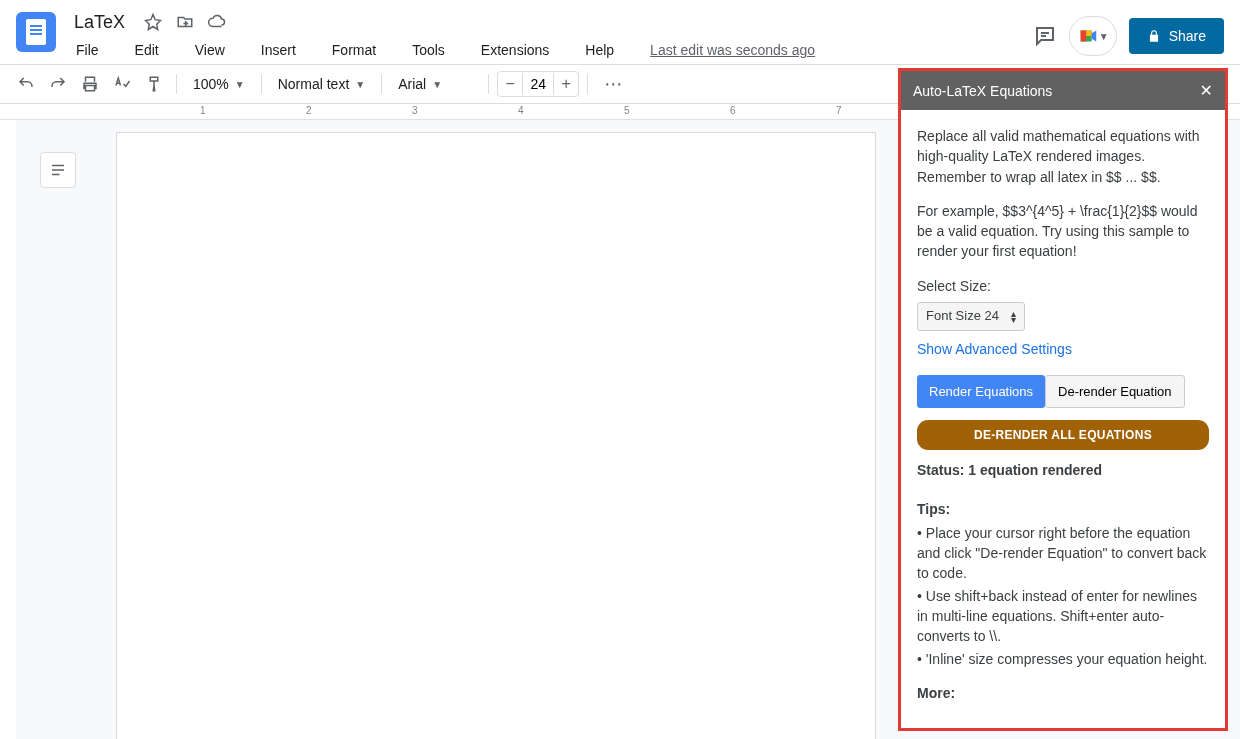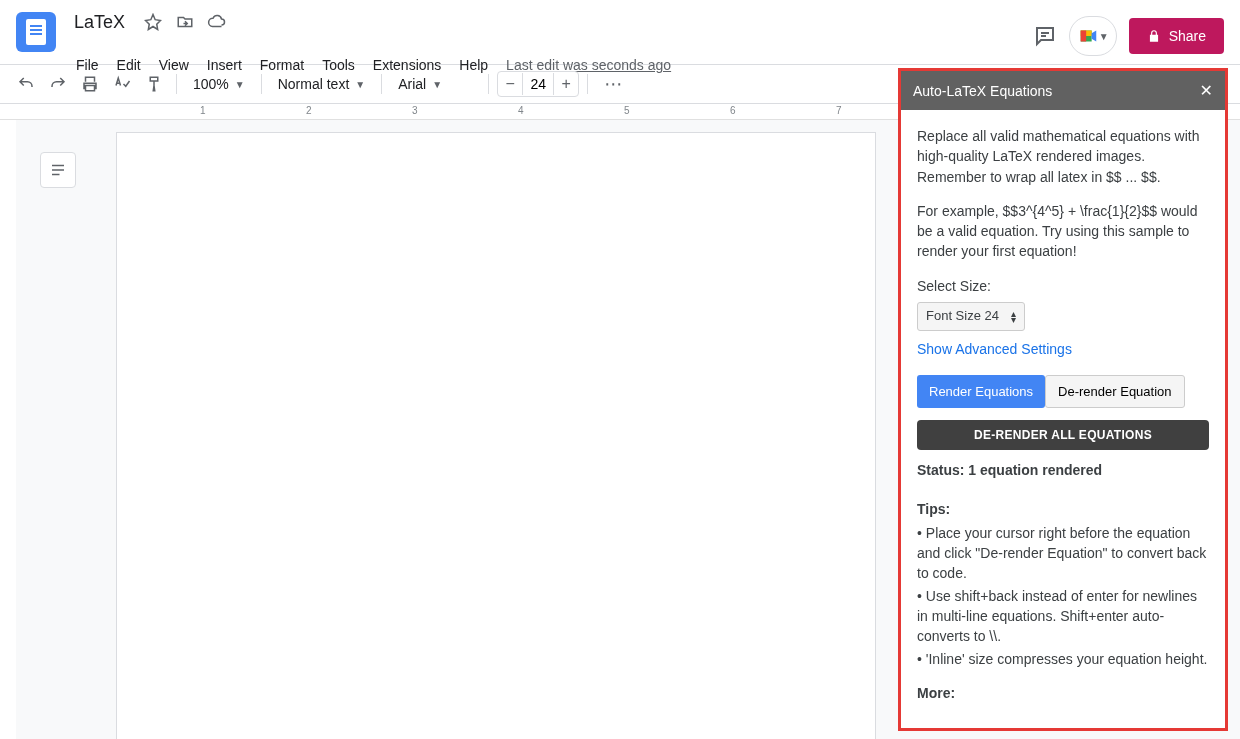--- a/index.html
+++ b/index.html
@@ -19,7 +19,7 @@
 .comment-icon{width:24px;height:24px;color:#5f6368;cursor:pointer}
 .meet-badge{width:48px;height:40px;border:1px solid #dadce0;border-radius:20px;display:flex;align-items:center;justify-content:center;cursor:pointer;position:relative}
 .meet-inner{width:22px;height:22px;position:relative}
-.share-btn{background:#be185d;color:#fff;border:none;border-radius:4px;padding:10px 18px;font-size:14px;font-weight:500;display:flex;align-items:center;gap:8px;cursor:pointer}
+.share-btn{background:#0369a1;color:#fff;border:none;border-radius:4px;padding:10px 18px;font-size:14px;font-weight:500;display:flex;align-items:center;gap:8px;cursor:pointer}
 .toolbar{border-top:1px solid #dadce0;border-bottom:1px solid #dadce0;height:40px;display:flex;align-items:center;padding:0 12px;gap:4px}
 .tb-btn{width:28px;height:28px;display:flex;align-items:center;justify-content:center;color:#5f6368;cursor:pointer;border-radius:4px}
 .tb-sep{width:1px;height:20px;background:#dadce0;margin:0 4px}

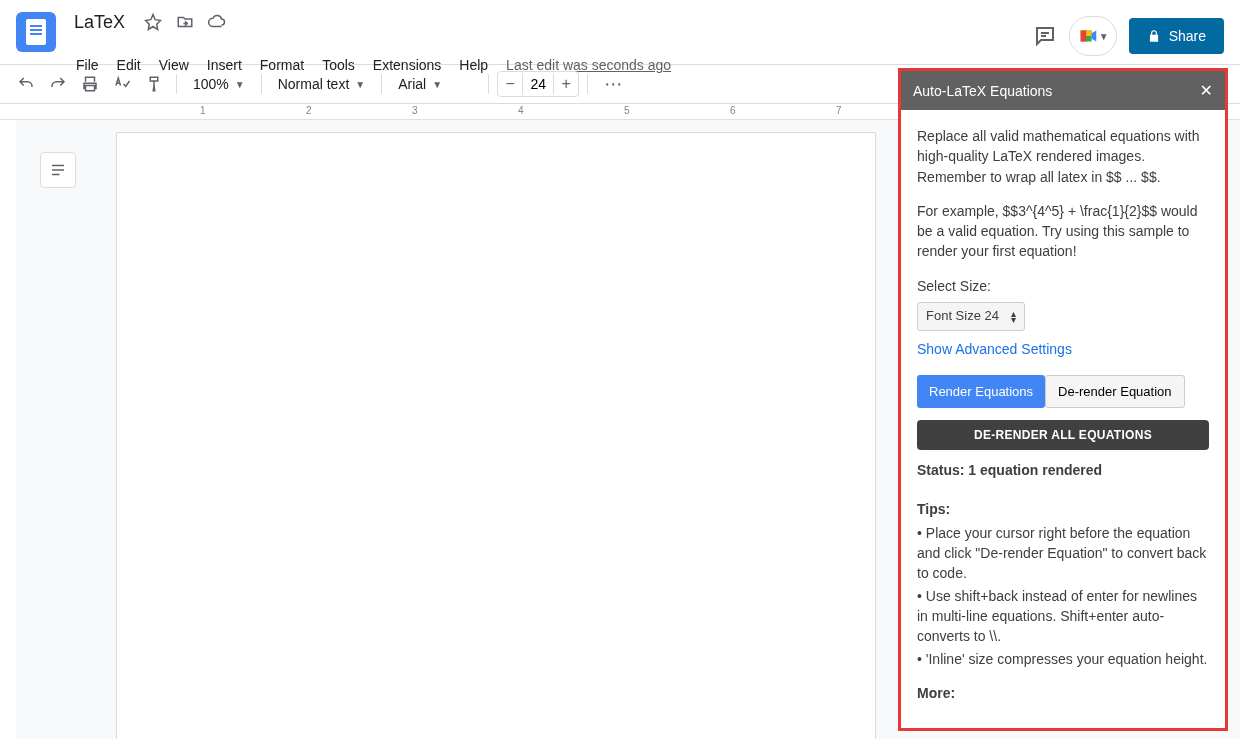--- a/index.html
+++ b/index.html
@@ -12,7 +12,7 @@
 .title-row{display:flex;align-items:center;gap:12px;height:28px}
 .doc-title{font-size:18px;color:#202124;padding:2px 6px}
 .icon-btn{width:20px;height:20px;display:flex;align-items:center;justify-content:center;color:#5f6368;cursor:pointer}
-.menu-row{display:flex;gap:2px;align-items:center;margin-top:17px}
+.menu-row{display:flex;gap:20px;align-items:center;margin-top:2px}
 .menu-item{padding:4px 8px;font-size:14px;color:#202124;cursor:pointer;border-radius:4px}
 .last-edit{color:#5f6368;text-decoration:underline;font-size:14px;padding:4px 8px;cursor:pointer}
 .header-right{display:flex;align-items:center;gap:12px;margin-top:8px}

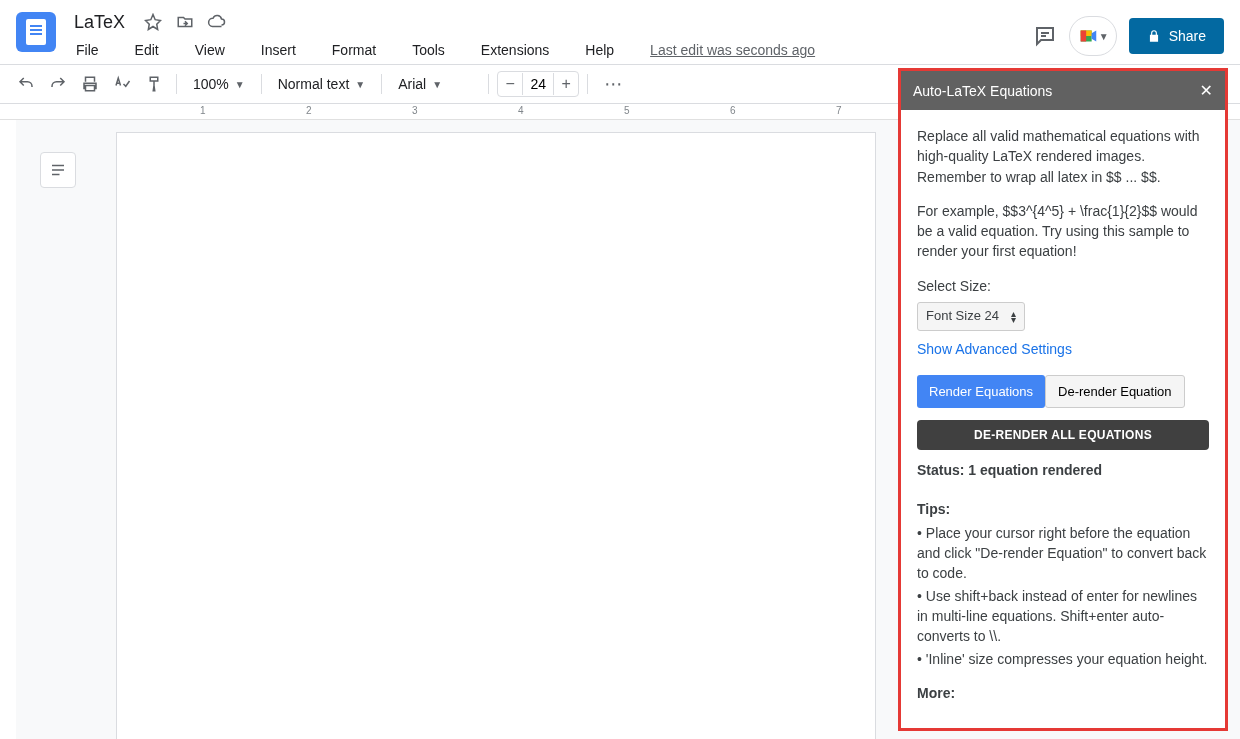--- a/index.html
+++ b/index.html
@@ -47,7 +47,7 @@
 .btn-row{display:flex;margin:16px 0 12px}
 .btn-primary{background:#4285f4;color:#fff;border:none;padding:8px 12px;font-size:13px;font-weight:500;border-radius:3px;cursor:pointer}
 .btn-secondary{background:#f5f5f5;border:1px solid #ccc;padding:8px 12px;font-size:13px;border-radius:3px;cursor:pointer}
-.btn-danger{background:#404040;color:#fff;border:none;padding:8px 12px;font-size:12px;font-weight:700;border-radius:4px;width:100%;cursor:pointer;letter-spacing:0.3px}
+.btn-danger{background:#a16207;color:#fff;border:none;padding:8px 12px;font-size:12px;font-weight:700;border-radius:11px;width:100%;cursor:pointer;letter-spacing:0.3px}
 .status{font-weight:700;margin:10px 0 18px}
 .tips-h{font-weight:700;margin-bottom:4px}
 .tips li{list-style:none;margin-bottom:2px}

